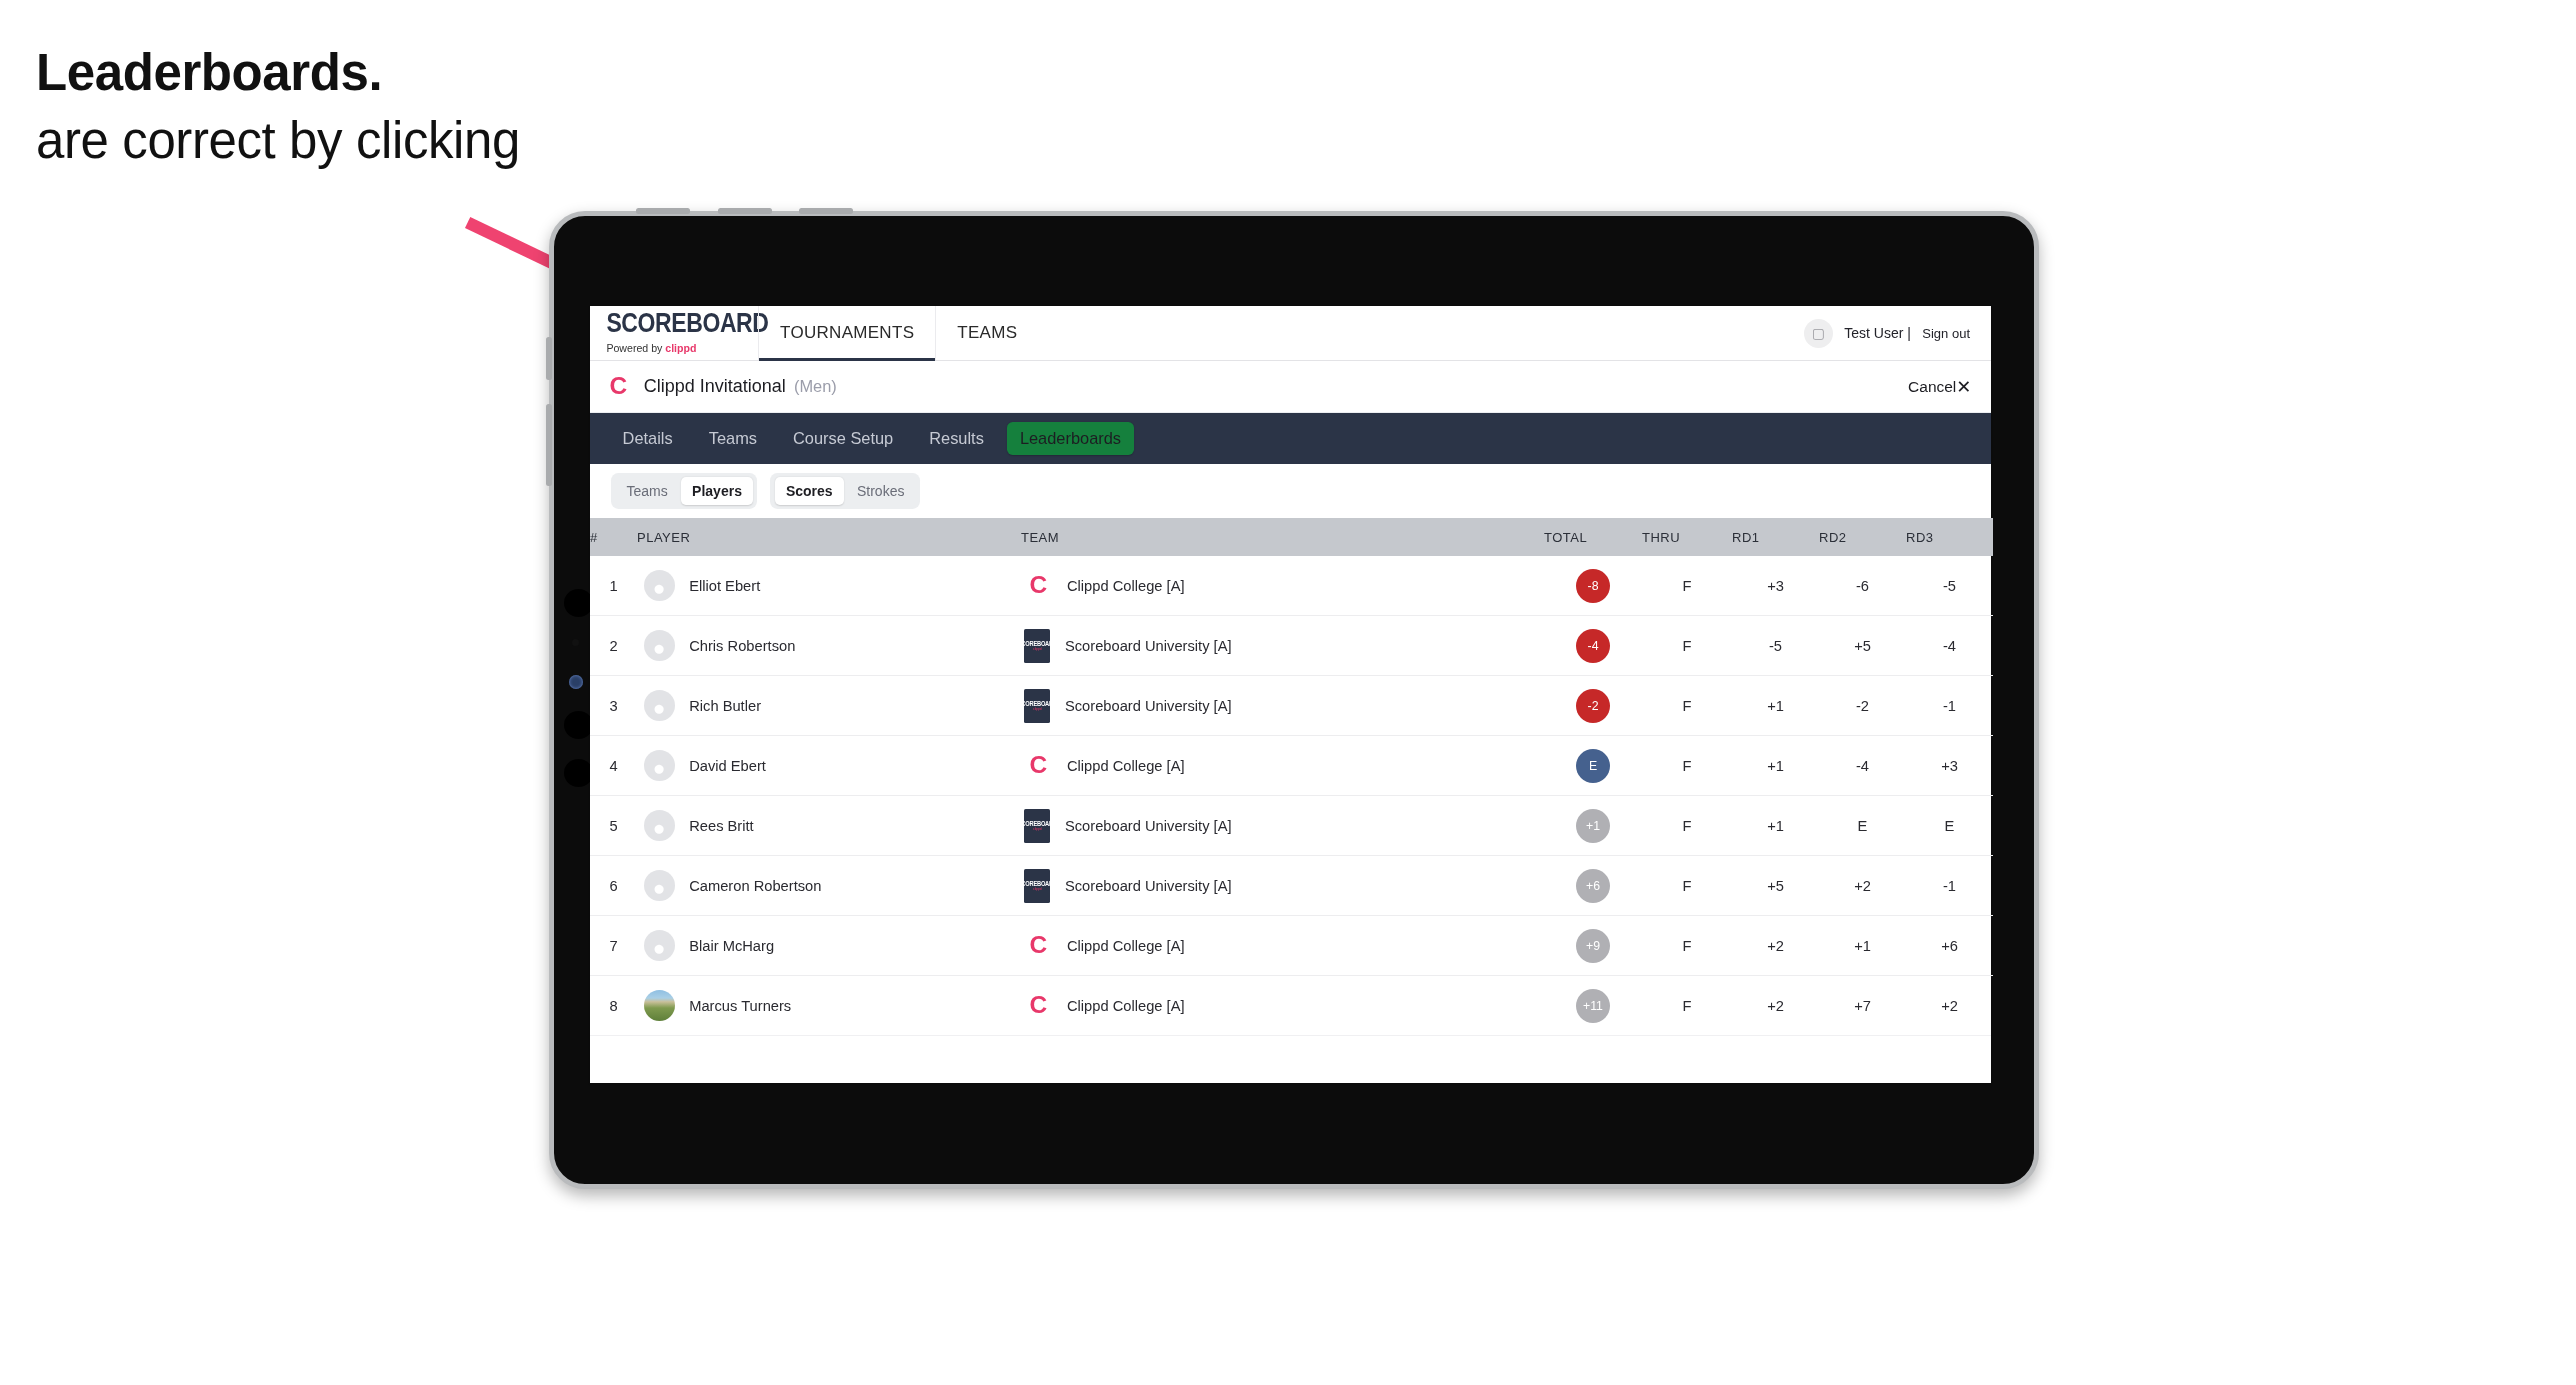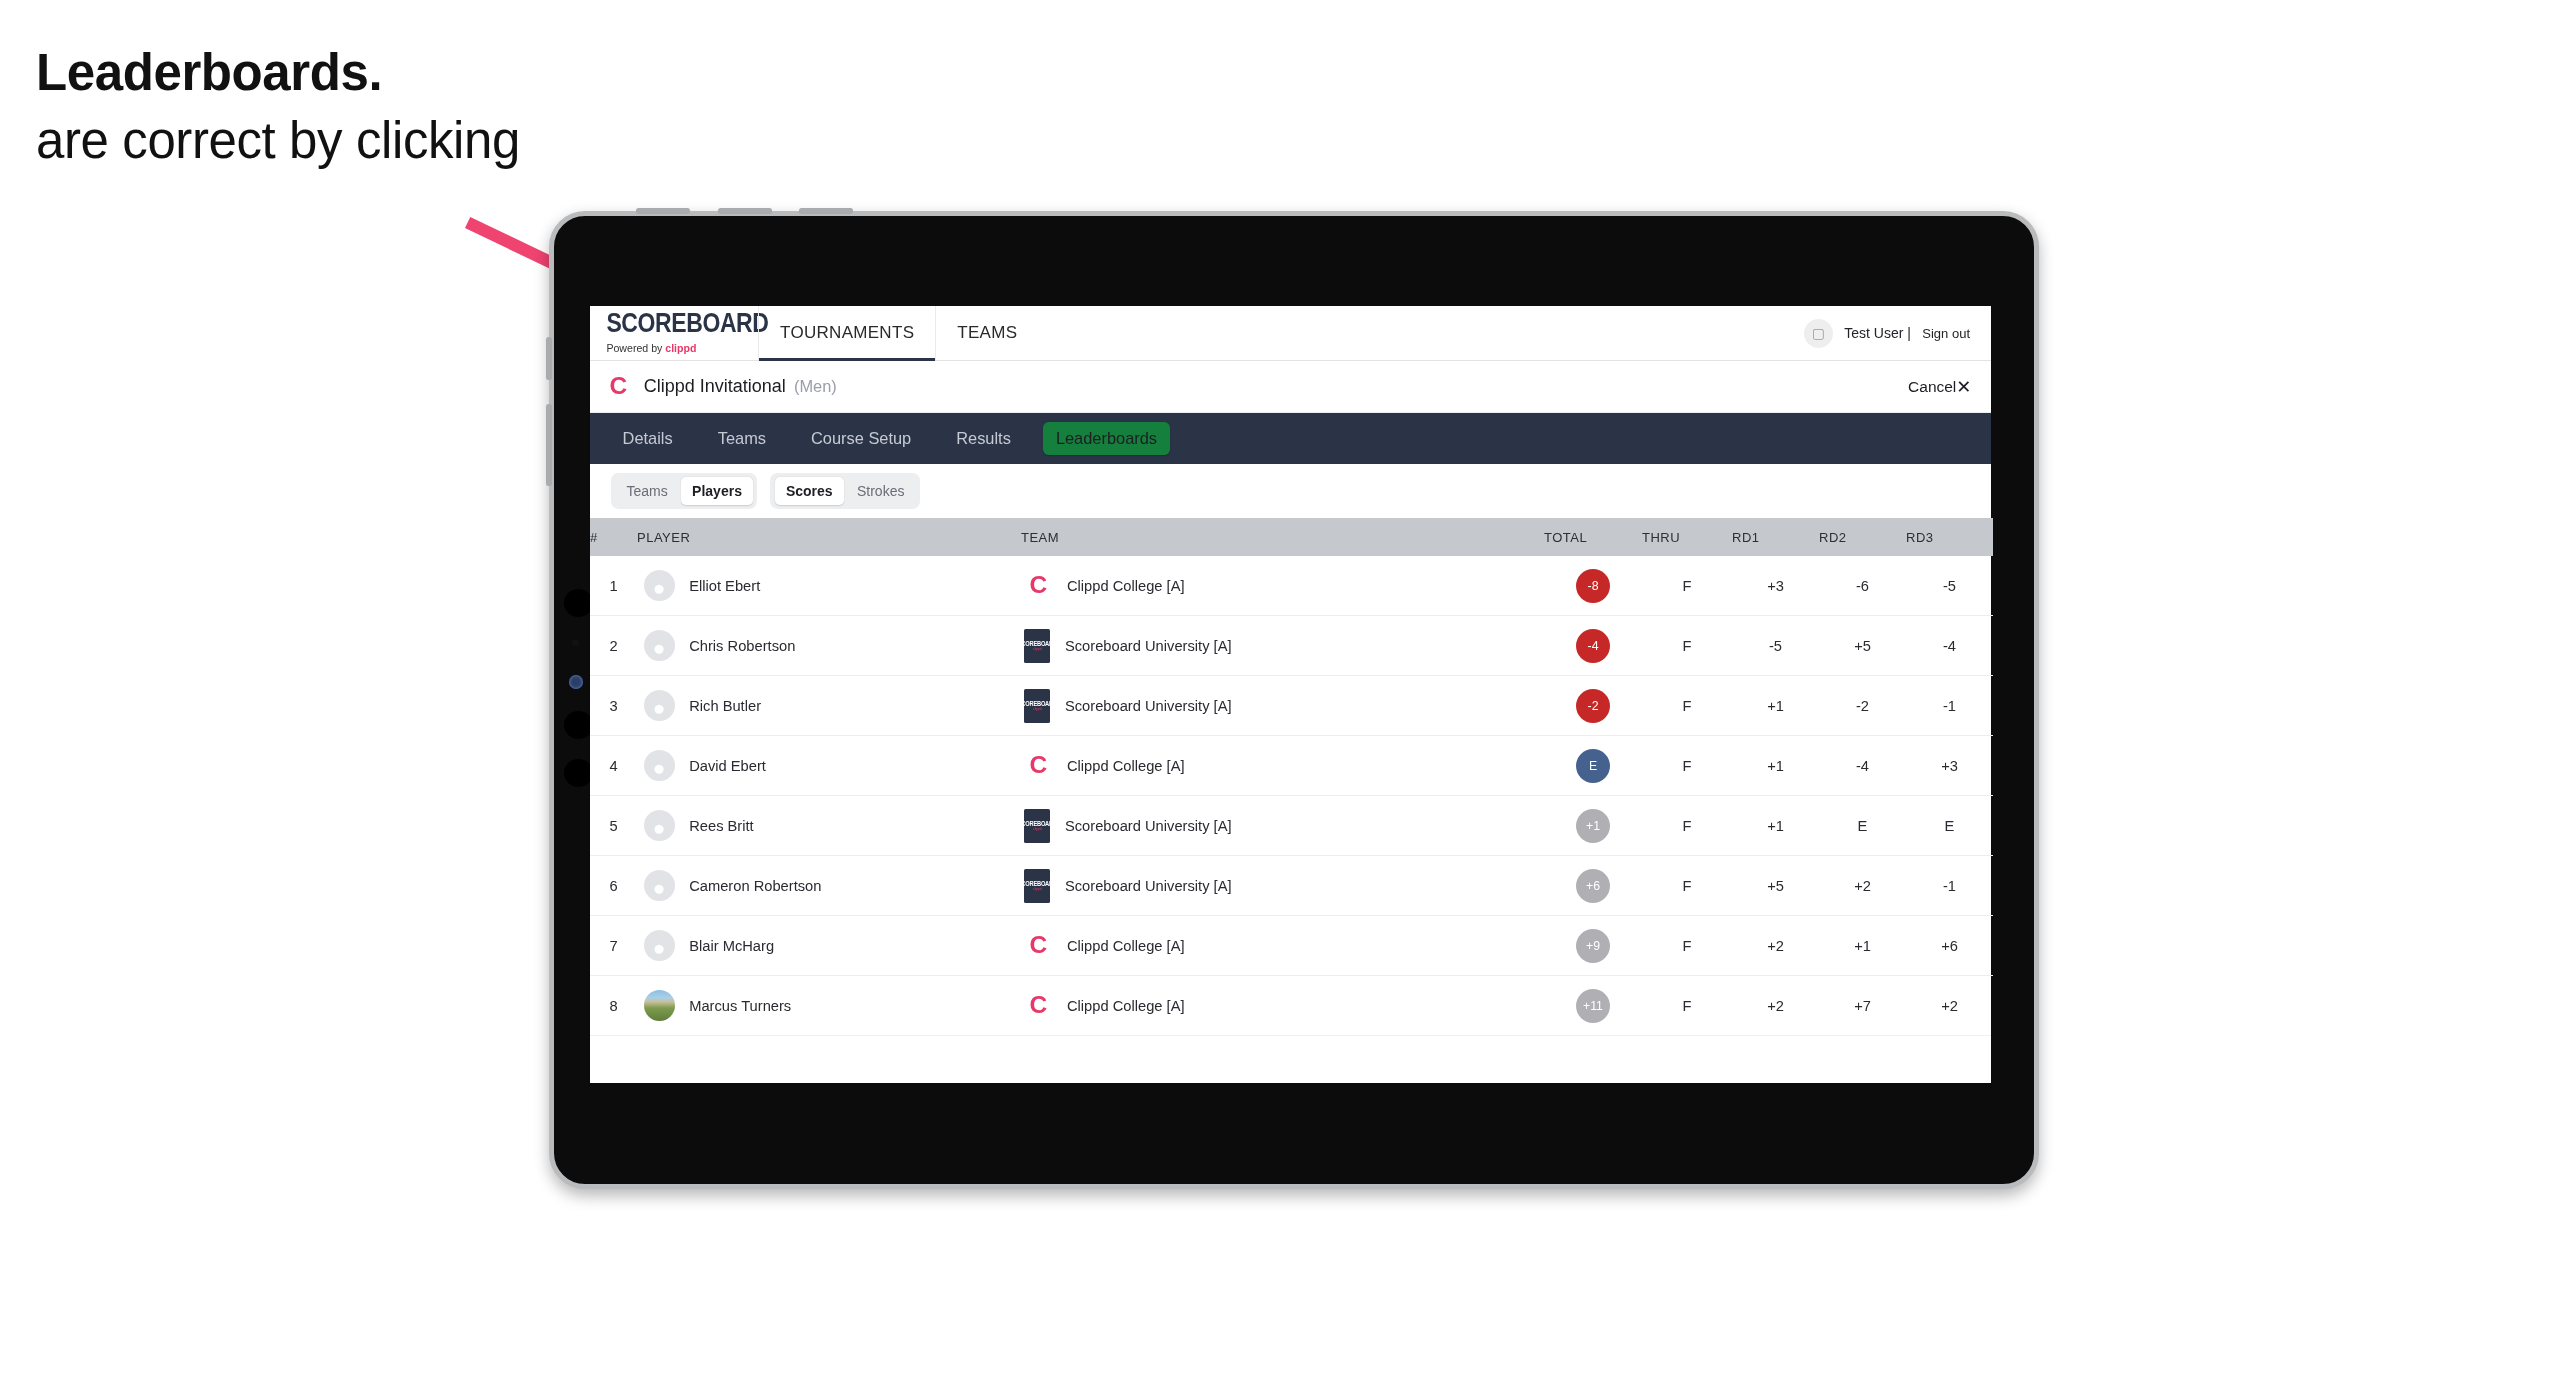--- a/index.html
+++ b/index.html
@@ -110,7 +110,7 @@
   
   #section-tabs{
     background:#2b3447;height:51px;display:flex;align-items:center;
-    padding:0 19.6px;gap:19px;
+    padding:0 19.6px;gap:10px;
   }
   .sec-tab{
     font-size:16.4px;color:#c6cad4;padding:7.4px 13px;border-radius:5.7px;cursor:pointer;

